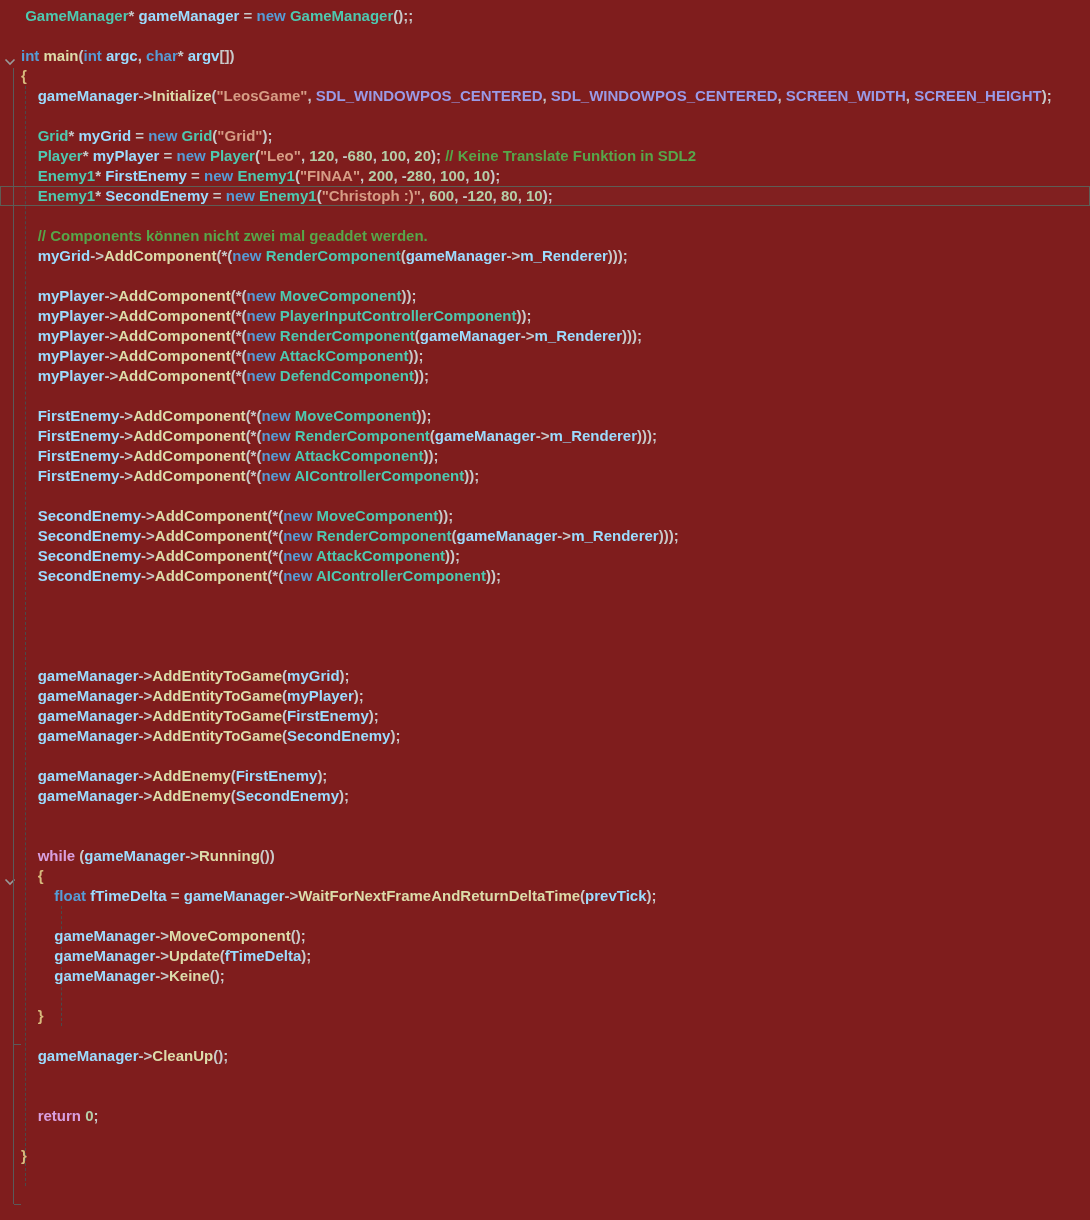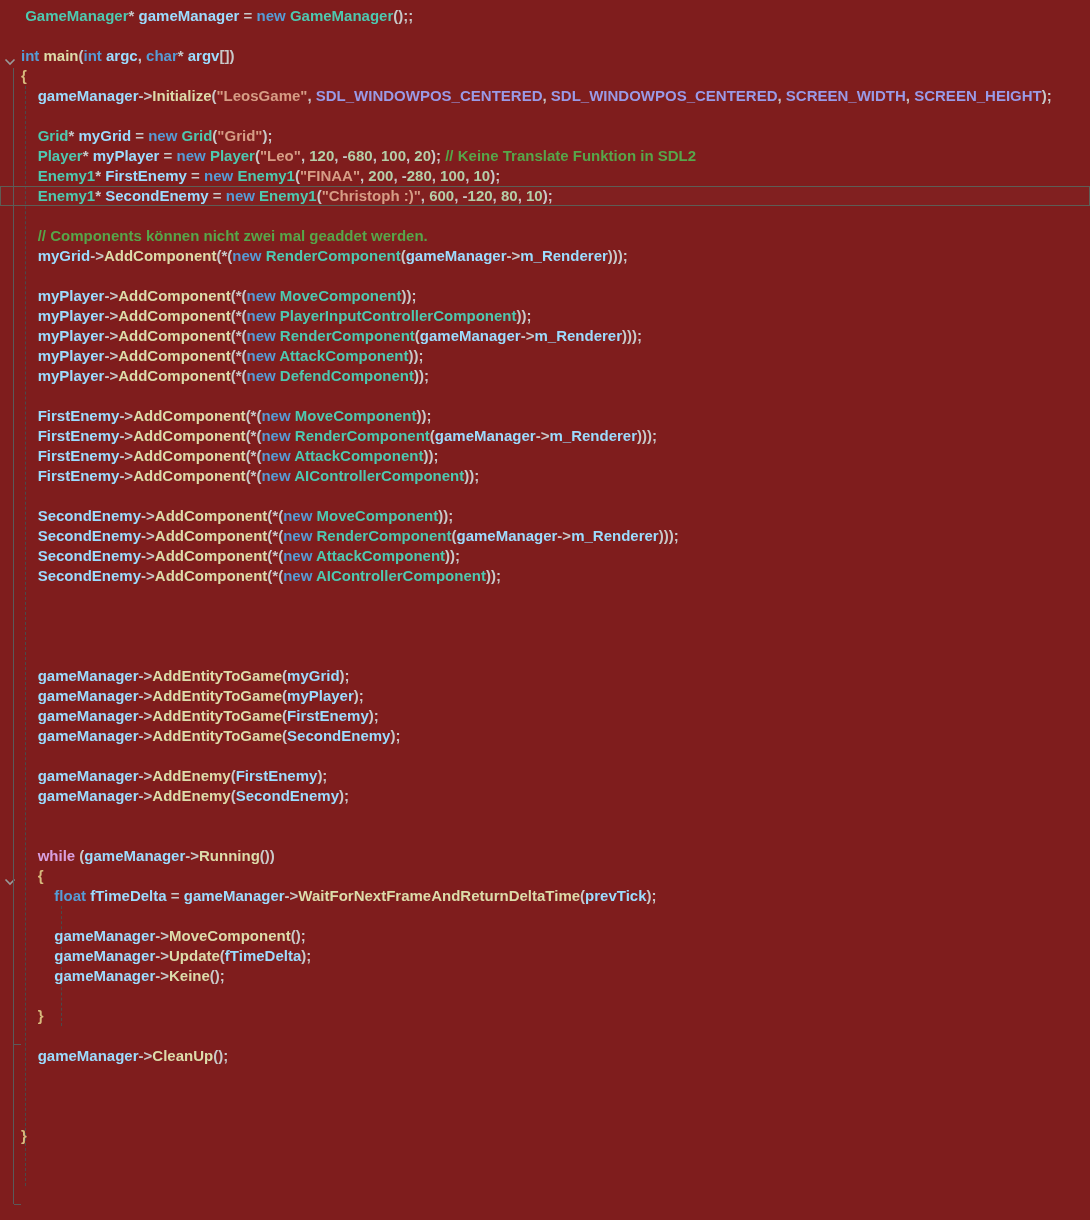--- a/index.html
+++ b/index.html
@@ -101,6 +101,7 @@
       <div class="line"><span style="color: rgb(220, 220, 220);">    </span><span style="color: rgb(156, 220, 254);">gameManager</span><span style="color: rgb(200, 200, 200);">-&gt;</span><span style="color: rgb(220, 220, 170);">CleanUp</span><span style="color: rgb(200, 200, 200);">();</span></div>
       <div class="line"></div>
       <div class="line"></div>
+      <div class="line"><span style="color: rgb(220, 220, 220);">    </span><span style="color: rgb(216, 160, 223);">return</span><span style="color: rgb(220, 220, 220);"> </span><span style="color: rgb(181, 206, 168);">0</span><span style="color: rgb(200, 200, 200);">;</span></div>
       <div class="line"></div>
       <div class="line"><span style="color: rgb(215, 186, 125);">}</span></div>
       <div class="line"></div>

